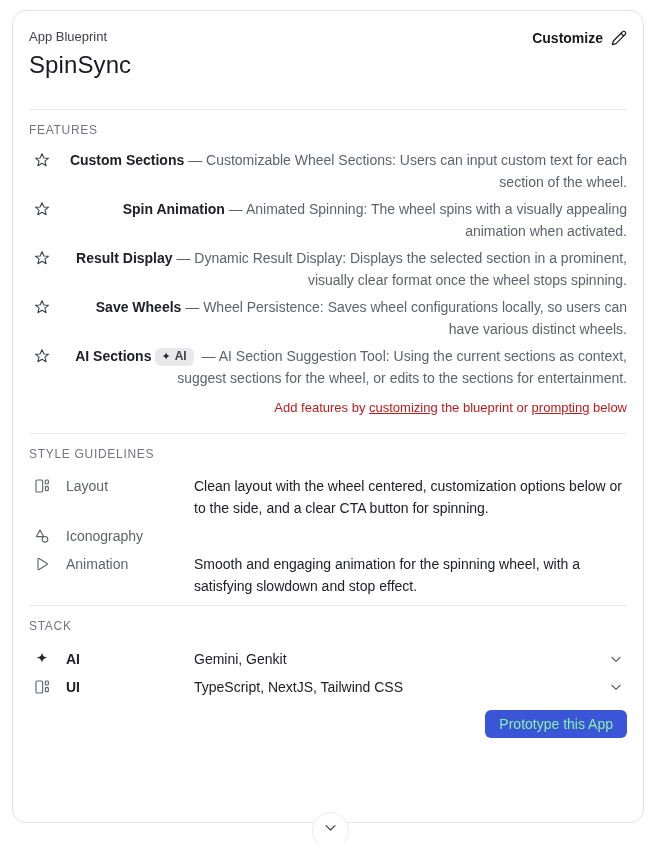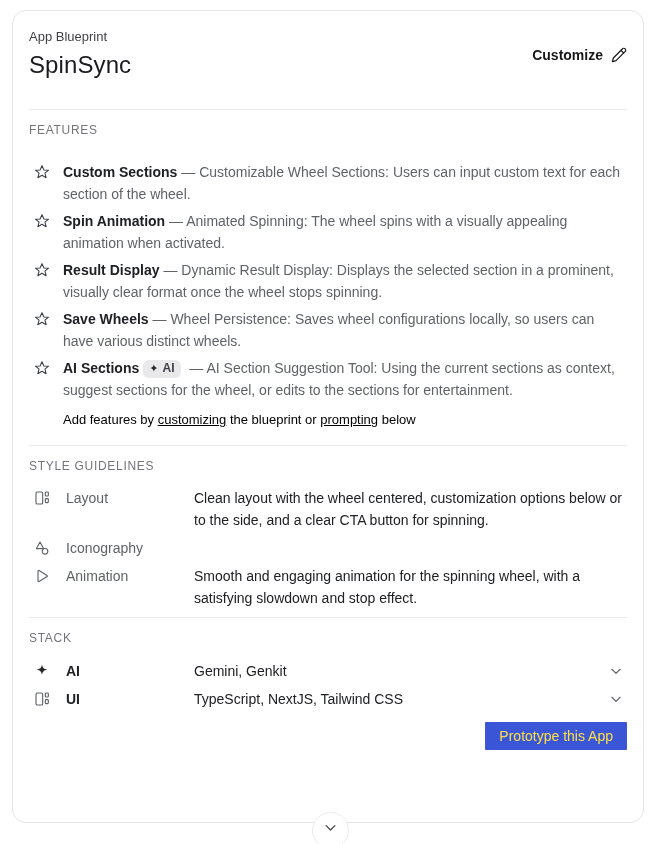--- a/index.html
+++ b/index.html
@@ -11,7 +11,7 @@
     padding:18px 16px 0 16px;
   }
   
-  .header-row { display:flex; justify-content:space-between; align-items:center; }
+  .header-row { display:flex; justify-content:space-between; align-items:flex-start; }
   .eyebrow { font-size:13px; color:#3f3f46; }
   .app-title { font-size:24px; font-weight:400; color:#1b1b1f; margin-top:7px; letter-spacing:.1px; }
   .customize-btn { display:flex; align-items:center; gap:8px; font-size:14px; font-weight:700;

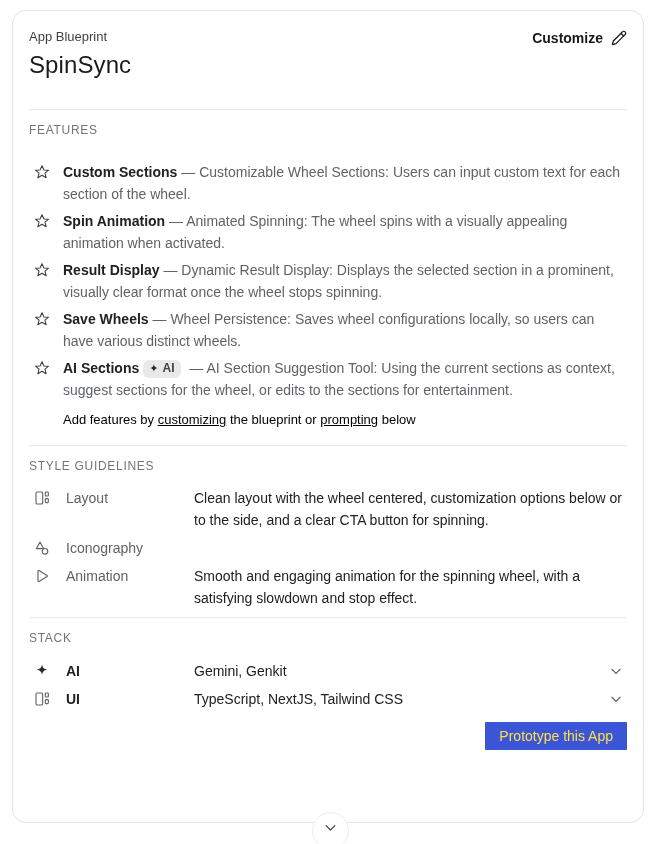--- a/index.html
+++ b/index.html
@@ -23,7 +23,7 @@
   
   .section-label { margin-top:13px; font-size:12px; letter-spacing:.7px; color:#74747c; font-weight:400; }
   
-  .feature-list { margin-top:24px; }
+  .feature-list { margin-top:12px;text-align:right; }
   .feature { display:flex; margin-bottom:5px; font-size:14px; line-height:22px; }
   .feature-icon { flex:0 0 16px; margin-left:5px; margin-right:13px; padding-top:3px; }
   .feature-text { color:#5f6368; flex:1; }

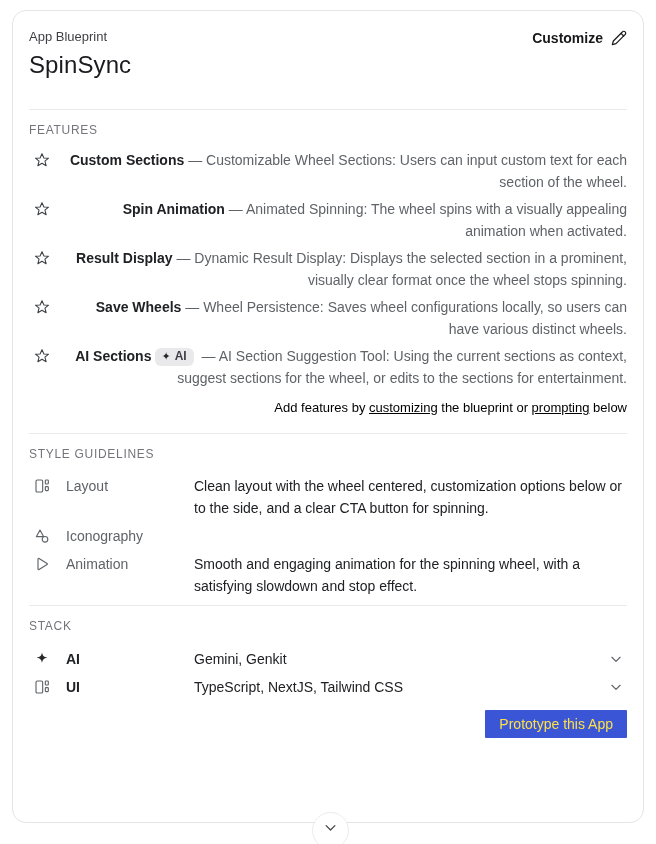--- a/index.html
+++ b/index.html
@@ -32,7 +32,7 @@
     border-radius:6px; padding:1px 7px 2px 6px; font-size:12px; font-weight:600; color:#3f3f46;
     margin:0 4px; vertical-align:1px; line-height:15px; }
   .ai-badge .spark { font-size:11px; color:#27272a; }
-  .features-note { margin:11px 0 0 34px; font-size:13px; color:#000000; }
+  .features-note { margin:11px 0 0 34px; font-size:13px; color:#b91c1c; }
   .features-note a { color:inherit; text-decoration:underline; cursor:pointer; }
   
   .rows { margin-top:14px; }

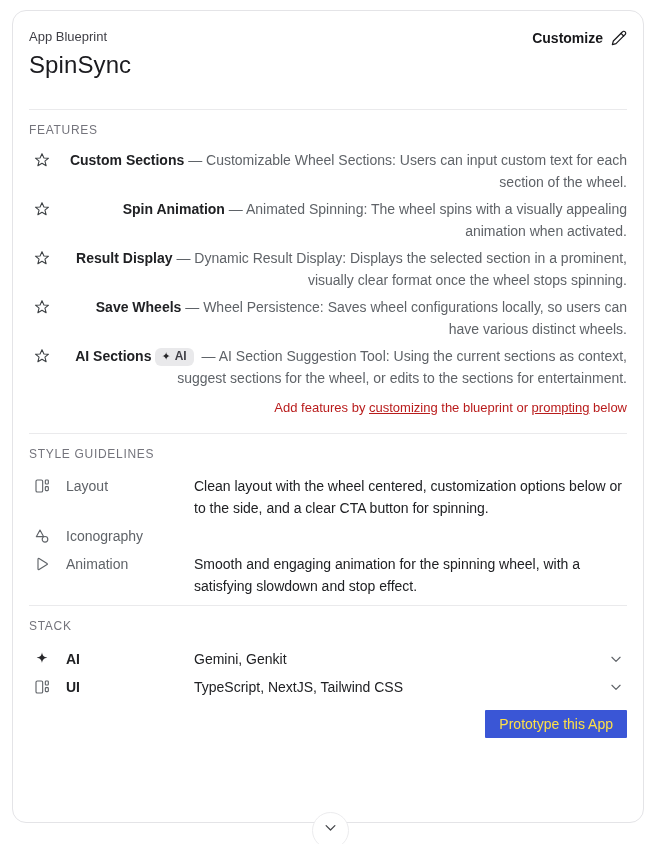--- a/index.html
+++ b/index.html
@@ -53,7 +53,7 @@
   .stack-row { cursor:pointer; }
   
   .cta-row { display:flex; justify-content:flex-end; margin-top:12px; }
-  .cta-button { background:#3a56d6; color:#fde047; border:none; border-radius:1px;
+  .cta-button { background:#3a56d6; color:#86efac; border:none; border-radius:6px;
     font-family:inherit; font-size:14px; padding:5px 14px 6px; height:28px; cursor:pointer; }
   
   .expand-circle { position:absolute; left:312px; top:812px; width:37px; height:37px;

